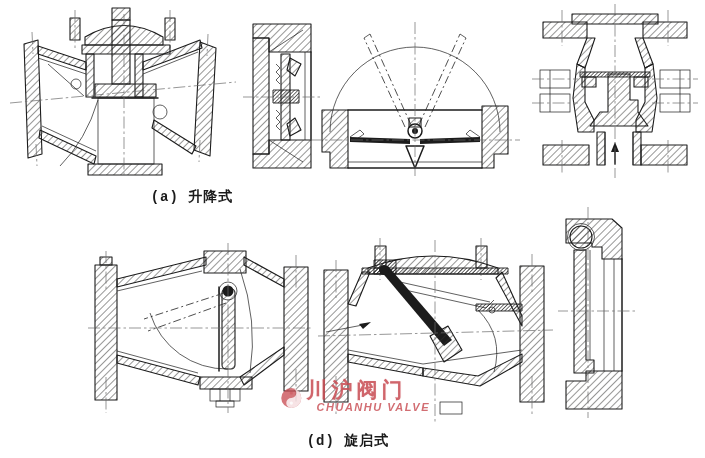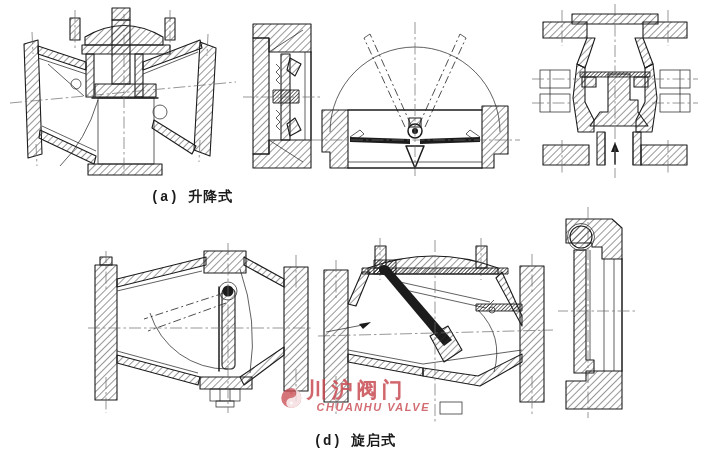--- a/index.html
+++ b/index.html
@@ -254,7 +254,7 @@
     <line class="cl" x1="30" y1="2" x2="30" y2="213"></line>
   </svg>
 
-  <div class="caption" style="left:285px;top:432px;width:140px">(d) 旋启式</div>
+  <div class="caption" style="left:278px;top:432px;width:140px">(d) 旋启式</div>
 
   <div class="watermark">
     <svg width="36" height="36" viewBox="0 0 36 36">

